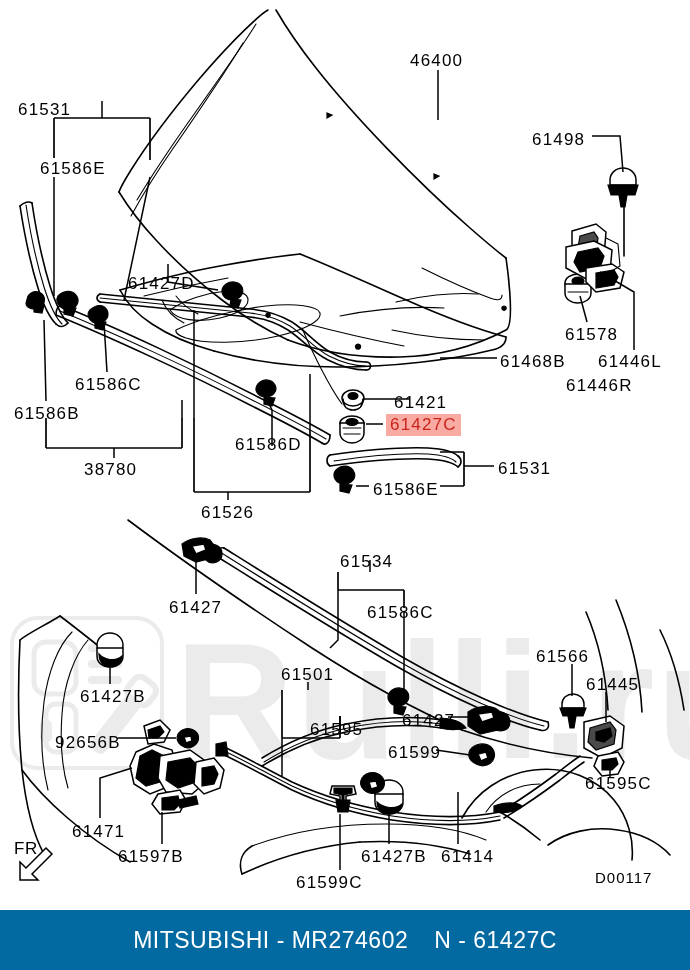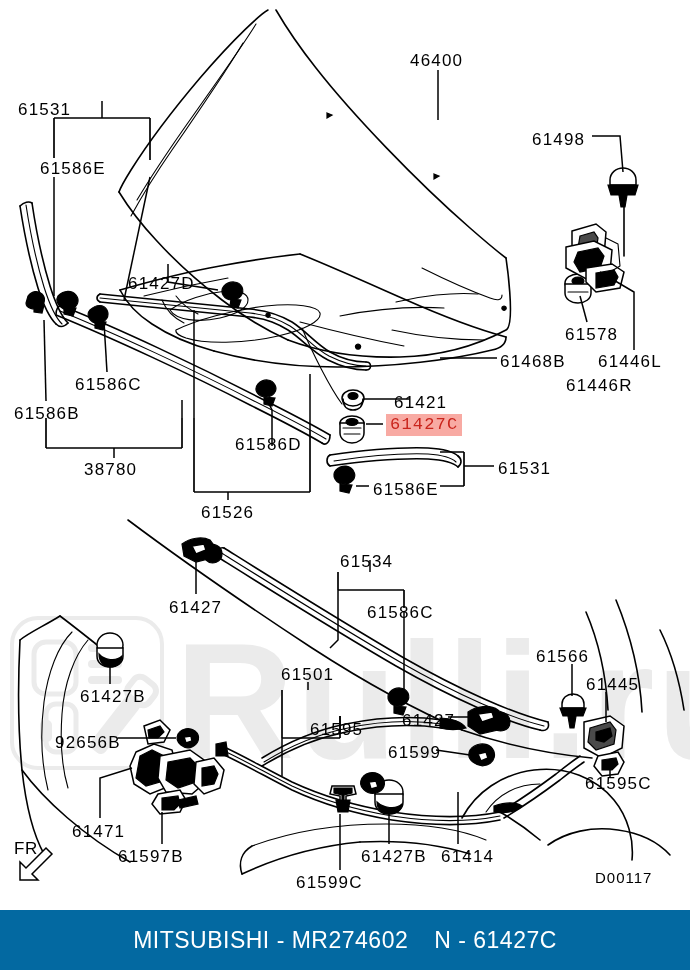--- a/index.html
+++ b/index.html
@@ -45,7 +45,6 @@
     color:#c9241c;
     background:#f8aaa3;
     padding:2px 4px 3px 4px;
-    font-family:Liberation Mono, monospace;
   }
   .lbl.small{
     font-size:15px;

